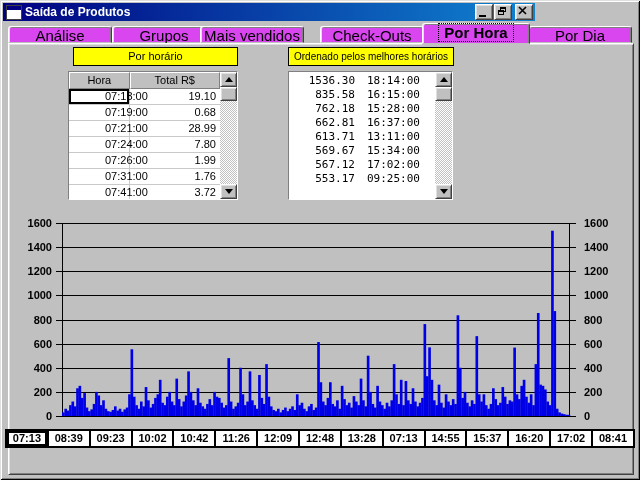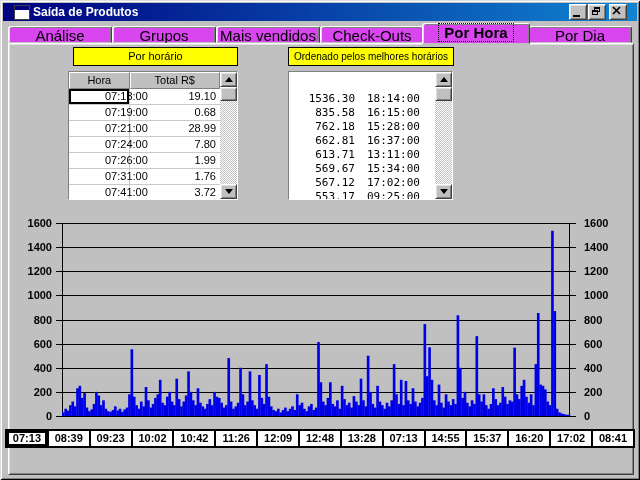--- a/index.html
+++ b/index.html
@@ -12,9 +12,9 @@
   }
   
   .titlebar{
-    position:absolute;left:3px;top:3px;width:634px;height:18px;
+    position:absolute;left:3px;top:3px;width:532px;height:18px;
     background:linear-gradient(90deg,#000080,#1084d0);
-    display:flex;align-items:center;padding:0 10px;box-sizing:border-box;
+    display:flex;align-items:center;padding:0 2px;box-sizing:border-box;
   }
   .app-icon{width:14px;height:13px;margin:0 3px 0 1px;position:relative;background:#fff;border:1px solid #404040;}
   .app-icon::before{content:"";position:absolute;left:0;top:0;right:0;height:4px;background:#000080;}

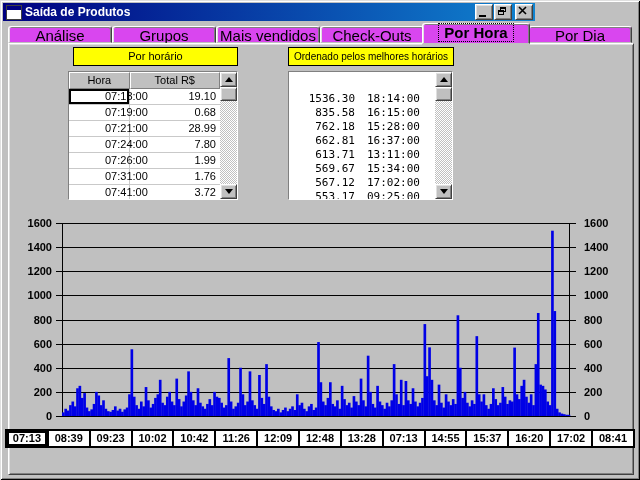--- a/index.html
+++ b/index.html
@@ -155,7 +155,7 @@
 <div class="tabstrip" id="tabstrip">
     <div class="tab" style="left: 0px; width: 104px;"><span class="tab-label">Análise</span></div>
     <div class="tab" style="left: 104px; width: 104px;"><span class="tab-label">Grupos</span></div>
-    <div class="tab" style="left: 208px; width: 104px;"><span class="tab-label">Mais vendidos</span></div>
+    <div class="tab" style="left: 192px; width: 104px;"><span class="tab-label">Mais vendidos</span></div>
     <div class="tab" style="left: 312px; width: 104px;"><span class="tab-label">Check-Outs</span></div>
     <div class="tab active" style="left: 414px; width: 108px;"><span class="tab-label">Por Hora</span></div>
     <div class="tab" style="left: 520px; width: 104px;"><span class="tab-label">Por Dia</span></div>

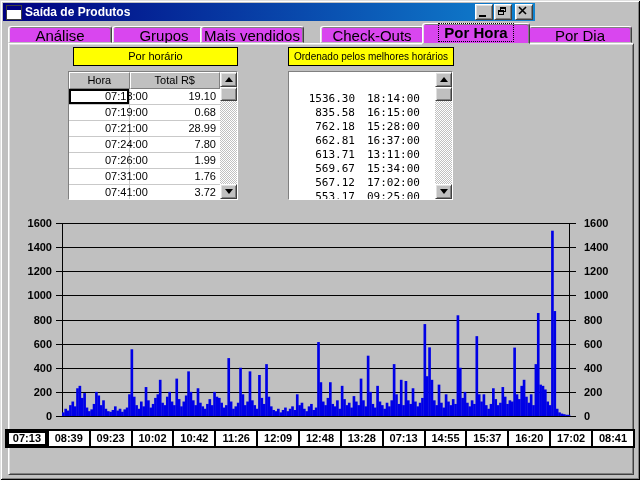--- a/index.html
+++ b/index.html
@@ -105,7 +105,7 @@
     border:1px solid;border-color:#808080 #fff #fff #808080;box-sizing:border-box;
     overflow:hidden;display:flex;
   }
-  .list-rows{flex:1;padding-top:20px;overflow:hidden;}
+  .list-rows{flex:1;padding-top:2px;overflow:hidden;}
   .lrow{height:14px;font-family:"DejaVu Sans Mono","Liberation Mono",monospace;font-size:11px;line-height:14px;white-space:pre;cursor:default;}
   .lrow .val{display:inline-block;width:66px;text-align:right;}
   .lrow .tim{display:inline-block;margin-left:12px;}

